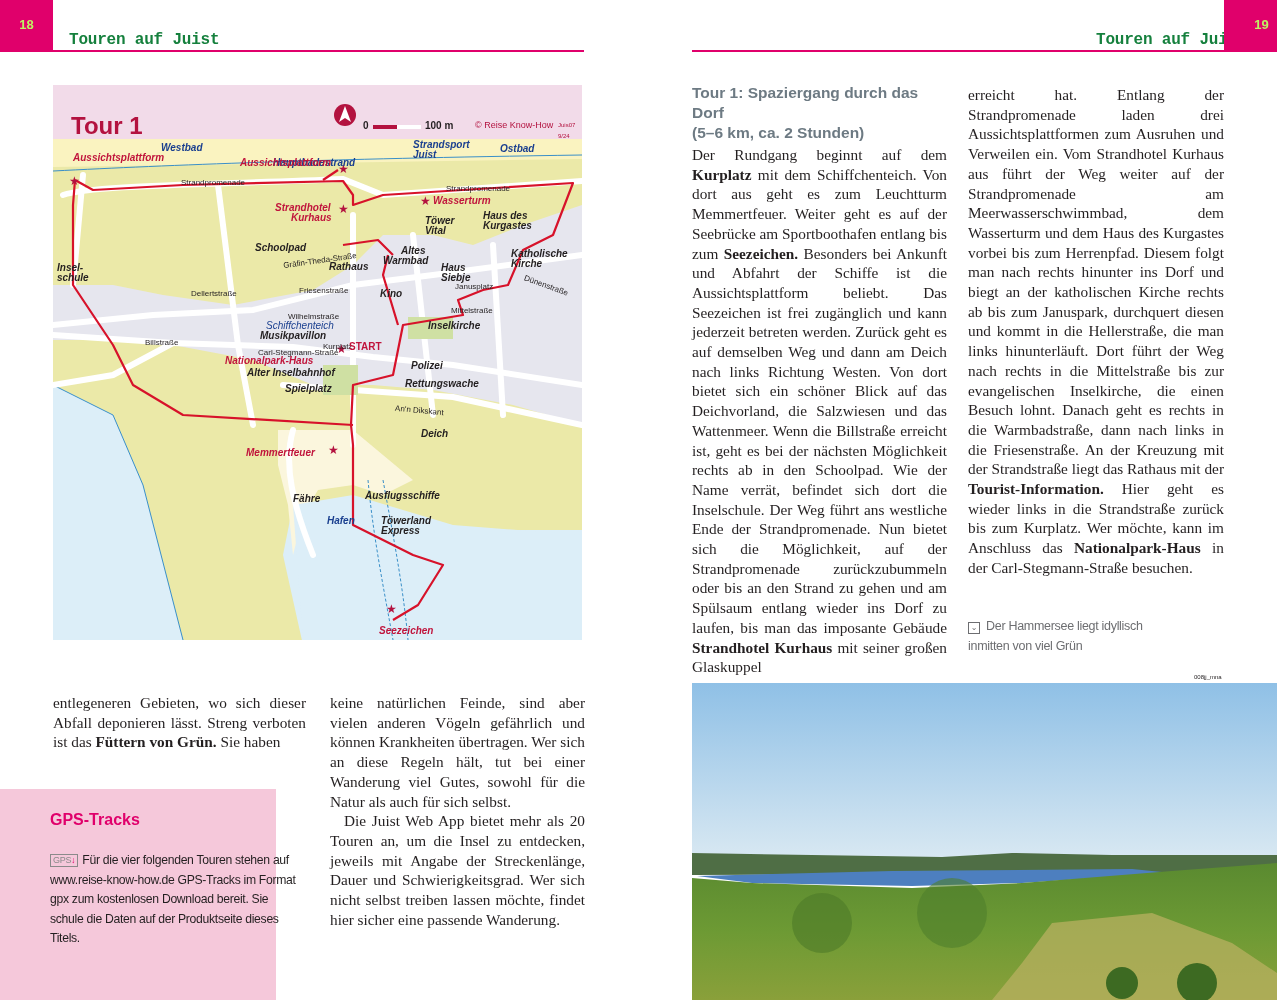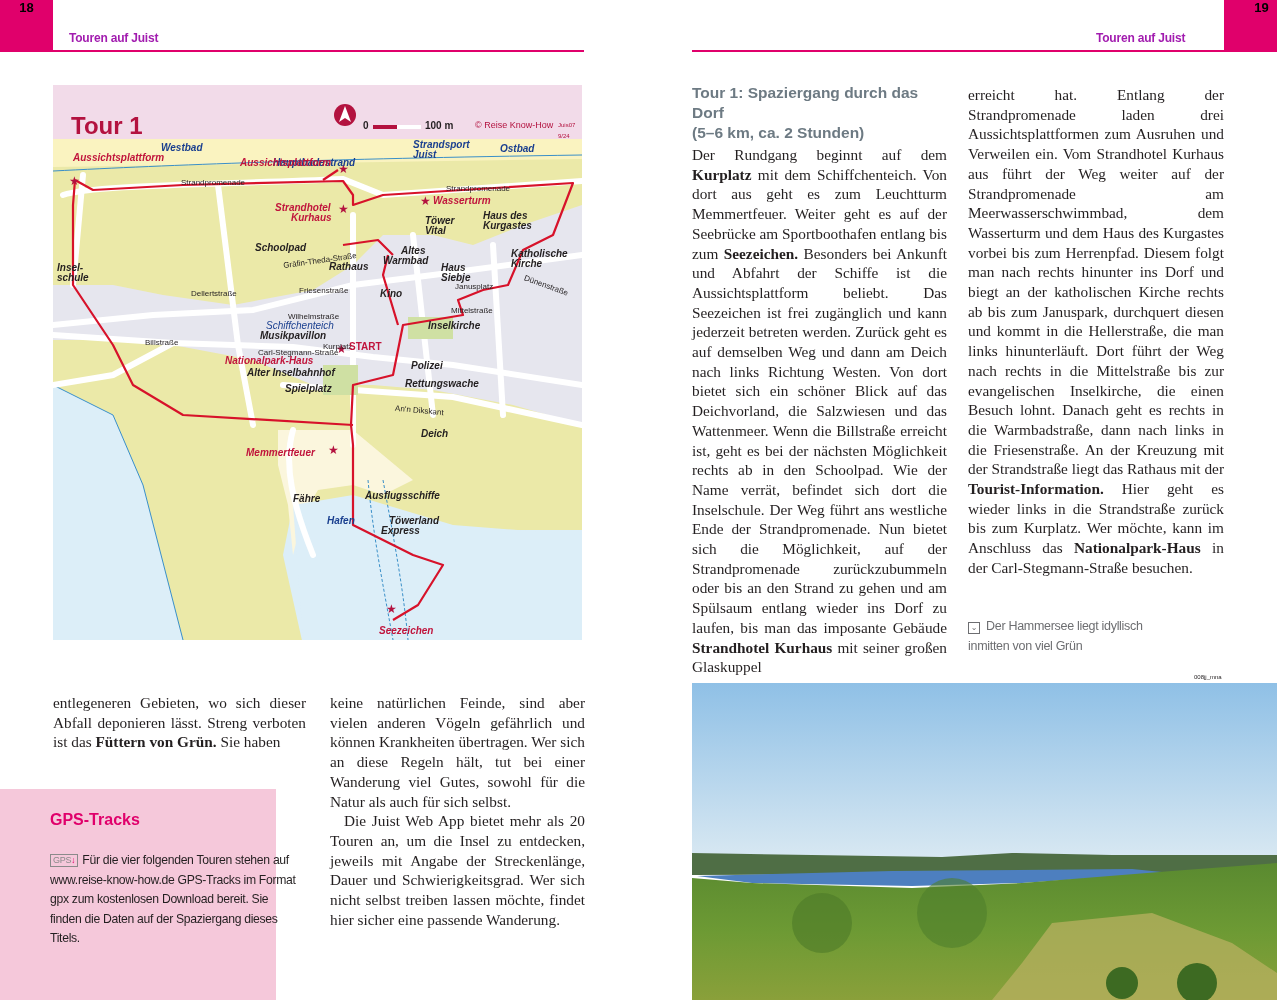--- a/index.html
+++ b/index.html
@@ -5,7 +5,7 @@
   html, body { margin:0; padding:0; }
   body { width:1277px; height:1000px; position:relative; overflow:hidden; background:#ffffff; font-family:"Liberation Serif", serif; color:#231f20; }
   .abs { position:absolute; }
-  .pg-num { background:#e0006b; color:#000000; font-family:"Liberation Sans", sans-serif; font-weight:bold; font-size:13px; display:flex; justify-content:center; padding-bottom:4px; box-sizing:border-box; }
+  .pg-num { background:#e0006b; color:#bef264; font-family:"Liberation Sans", sans-serif; font-weight:bold; font-size:13px; display:flex; align-items:flex-end; justify-content:center; padding-bottom:20px; box-sizing:border-box; }
   .running-head { font-family:Liberation Sans, sans-serif; font-weight:bold; color:#a21caf; font-size:12px; letter-spacing:-0.2px; }
   .rule { height:2px; background:#e0006b; }
   .body-text { font-size:15.3px; line-height:19.7px; text-align:justify; }

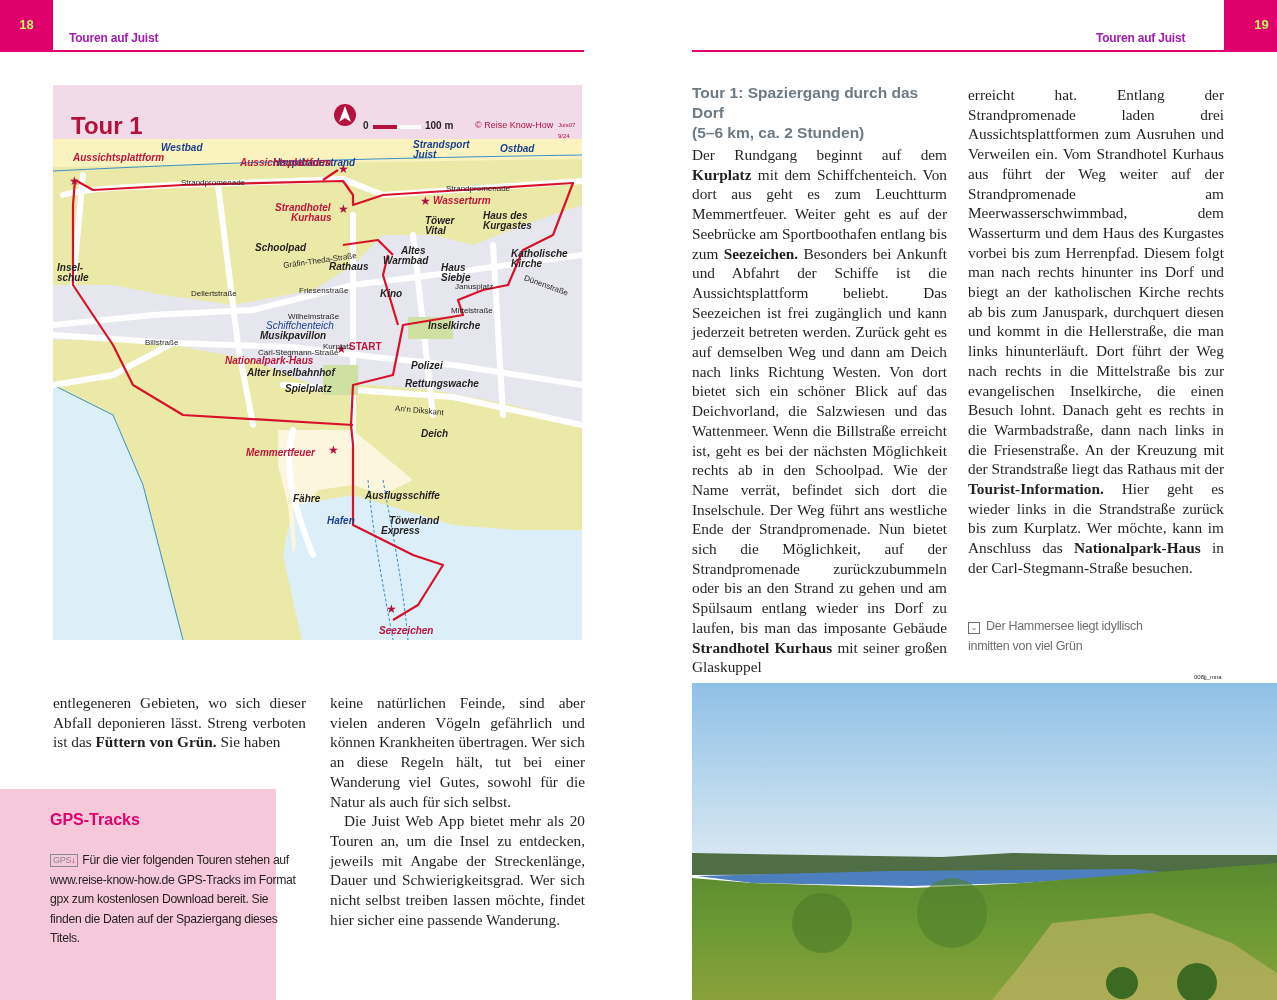--- a/index.html
+++ b/index.html
@@ -6,7 +6,7 @@
   body { width:1277px; height:1000px; position:relative; overflow:hidden; background:#ffffff; font-family:"Liberation Serif", serif; color:#231f20; }
   .abs { position:absolute; }
   .pg-num { background:#e0006b; color:#bef264; font-family:"Liberation Sans", sans-serif; font-weight:bold; font-size:13px; display:flex; align-items:flex-end; justify-content:center; padding-bottom:20px; box-sizing:border-box; }
-  .running-head { font-family:Liberation Sans, sans-serif; font-weight:bold; color:#a21caf; font-size:12px; letter-spacing:-0.2px; }
+  .running-head { font-family:Liberation Mono, monospace; font-weight:bold; color:#15803d; font-size:16px; letter-spacing:-0.2px; }
   .rule { height:2px; background:#e0006b; }
   .body-text { font-size:15.3px; line-height:19.7px; text-align:justify; }
   .body-text b { font-weight:bold; }

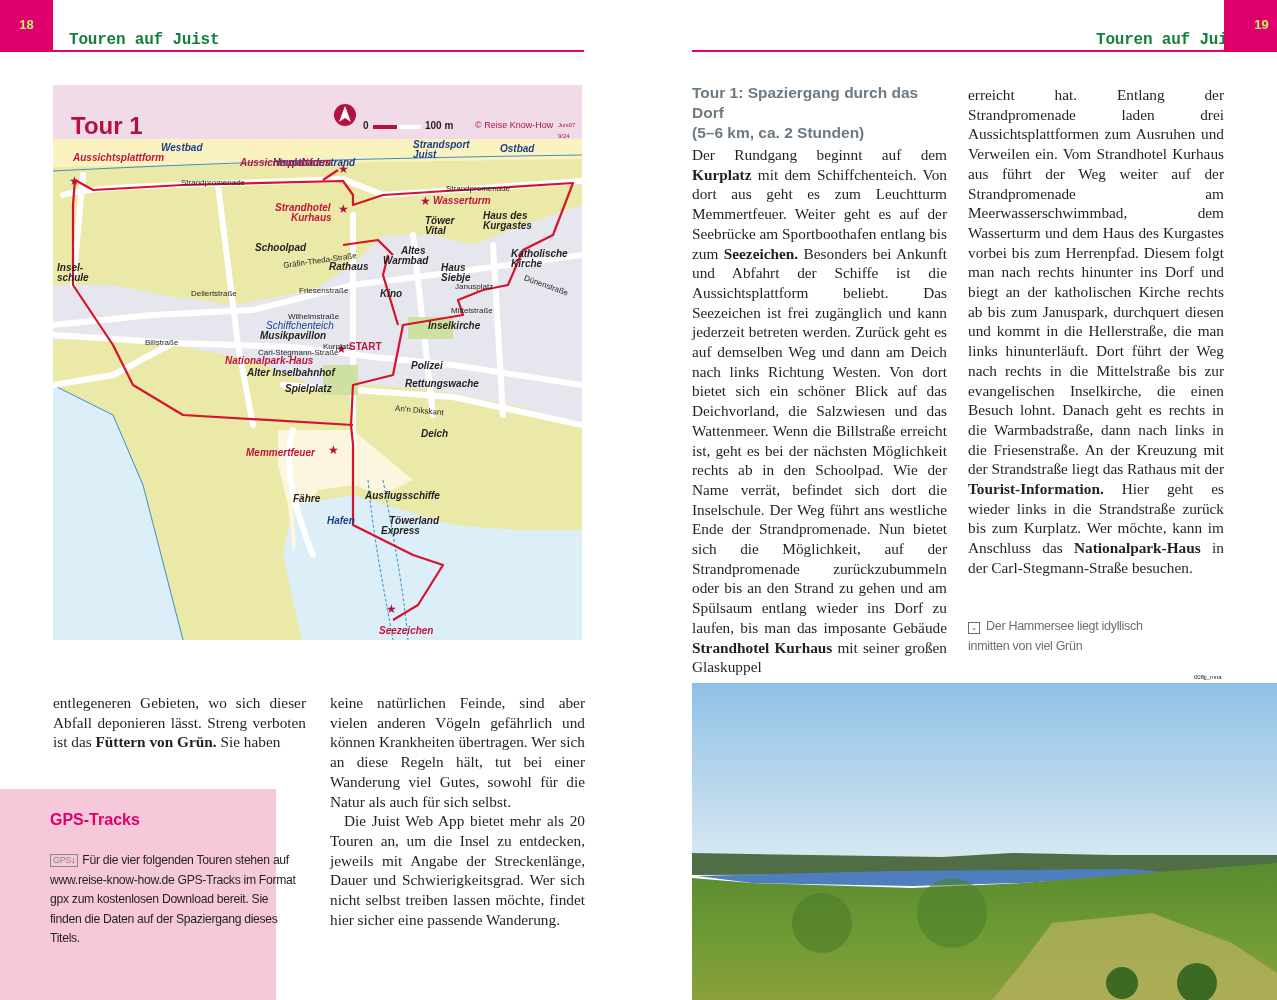--- a/index.html
+++ b/index.html
@@ -158,7 +158,7 @@
   <div class="map-lbl lbl-black" style="left:240px;top:408px;">Fähre</div>
   <div class="map-lbl lbl-black" style="left:312px;top:405px;">Ausflugsschiffe</div>
   <div class="map-lbl lbl-blue" style="left:274px;top:430px;">Hafen</div>
-  <div class="map-lbl lbl-black" style="left:336px;top:430px;">Töwerland</div>
+  <div class="map-lbl lbl-black" style="left:328px;top:430px;">Töwerland</div>
   <div class="map-lbl lbl-black" style="left:328px;top:440px;">Express</div>
   <div class="map-lbl lbl-red" style="left:326px;top:540px;">Seezeichen</div>
 </div>

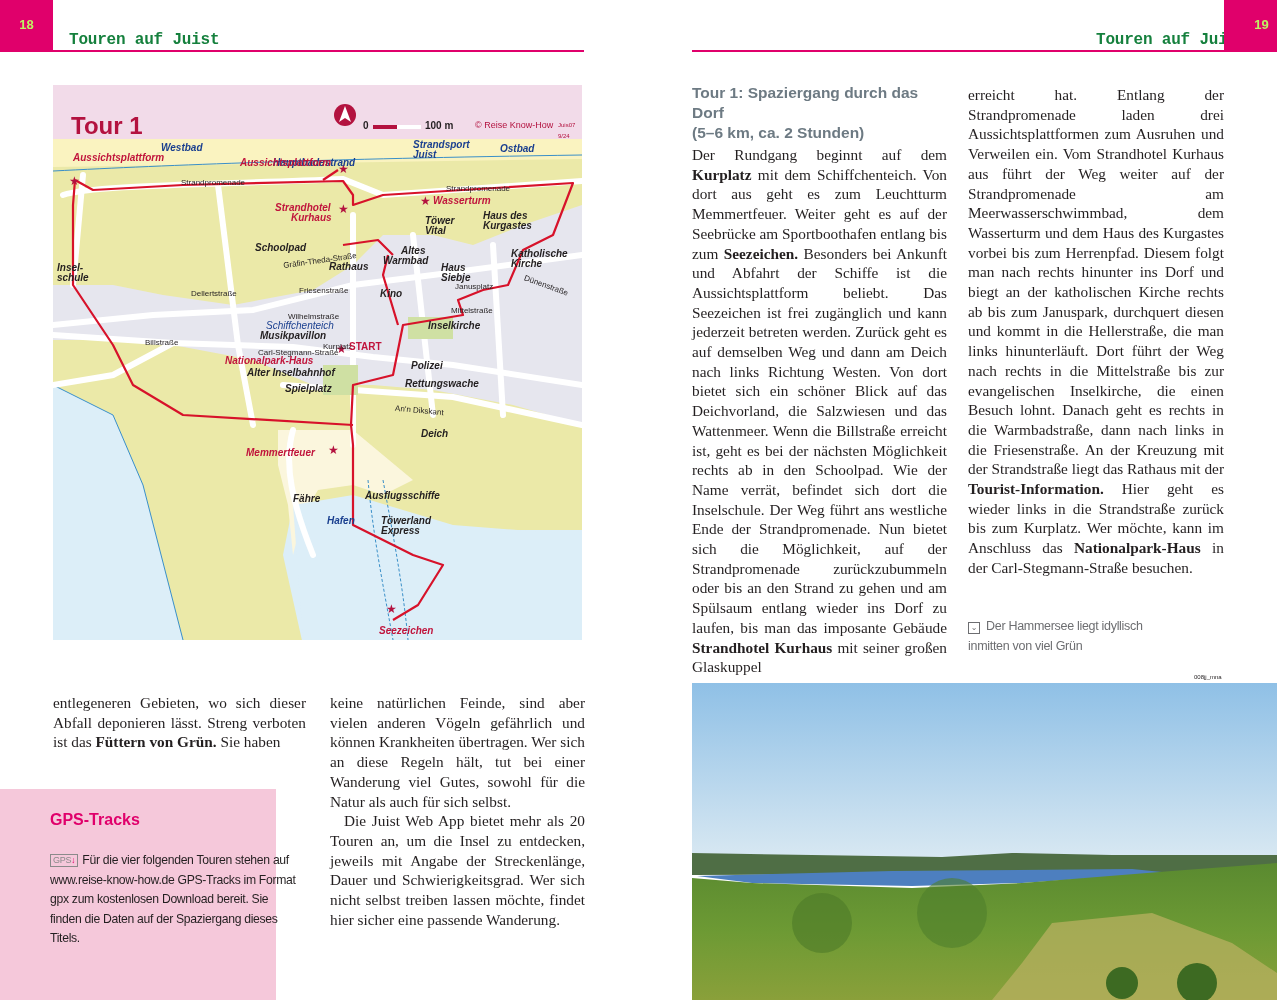--- a/index.html
+++ b/index.html
@@ -170,7 +170,7 @@
 <div class="abs gps-box" style="left:0;top:789px;width:276px;height:211px;">
   <div class="abs gps-title" style="left:50px;top:22px;">GPS-Tracks</div>
   <div class="abs gps-text" style="left:50px;top:62px;width:250px;">
-    <span class="gps-icon"><span style="color:#8a8a8a;font-weight:normal;">GPS</span><span>↓</span></span><span>Für die vier folgenden Touren stehen auf www.reise-know-how.de GPS-Tracks im Format gpx zum kostenlosen Download bereit. Sie finden die Daten auf der Spaziergang dieses Titels.</span>
+    <span class="gps-icon"><span style="color:#8a8a8a;font-weight:normal;">GPS</span><span>↓</span></span><span>Für die vier folgenden Touren stehen auf www.reise-know-how.de GPS-Tracks im Format gpx zum kostenlosen Download bereit. Sie schule die Daten auf der Produktseite dieses Titels.</span>
   </div>
 </div>
 

